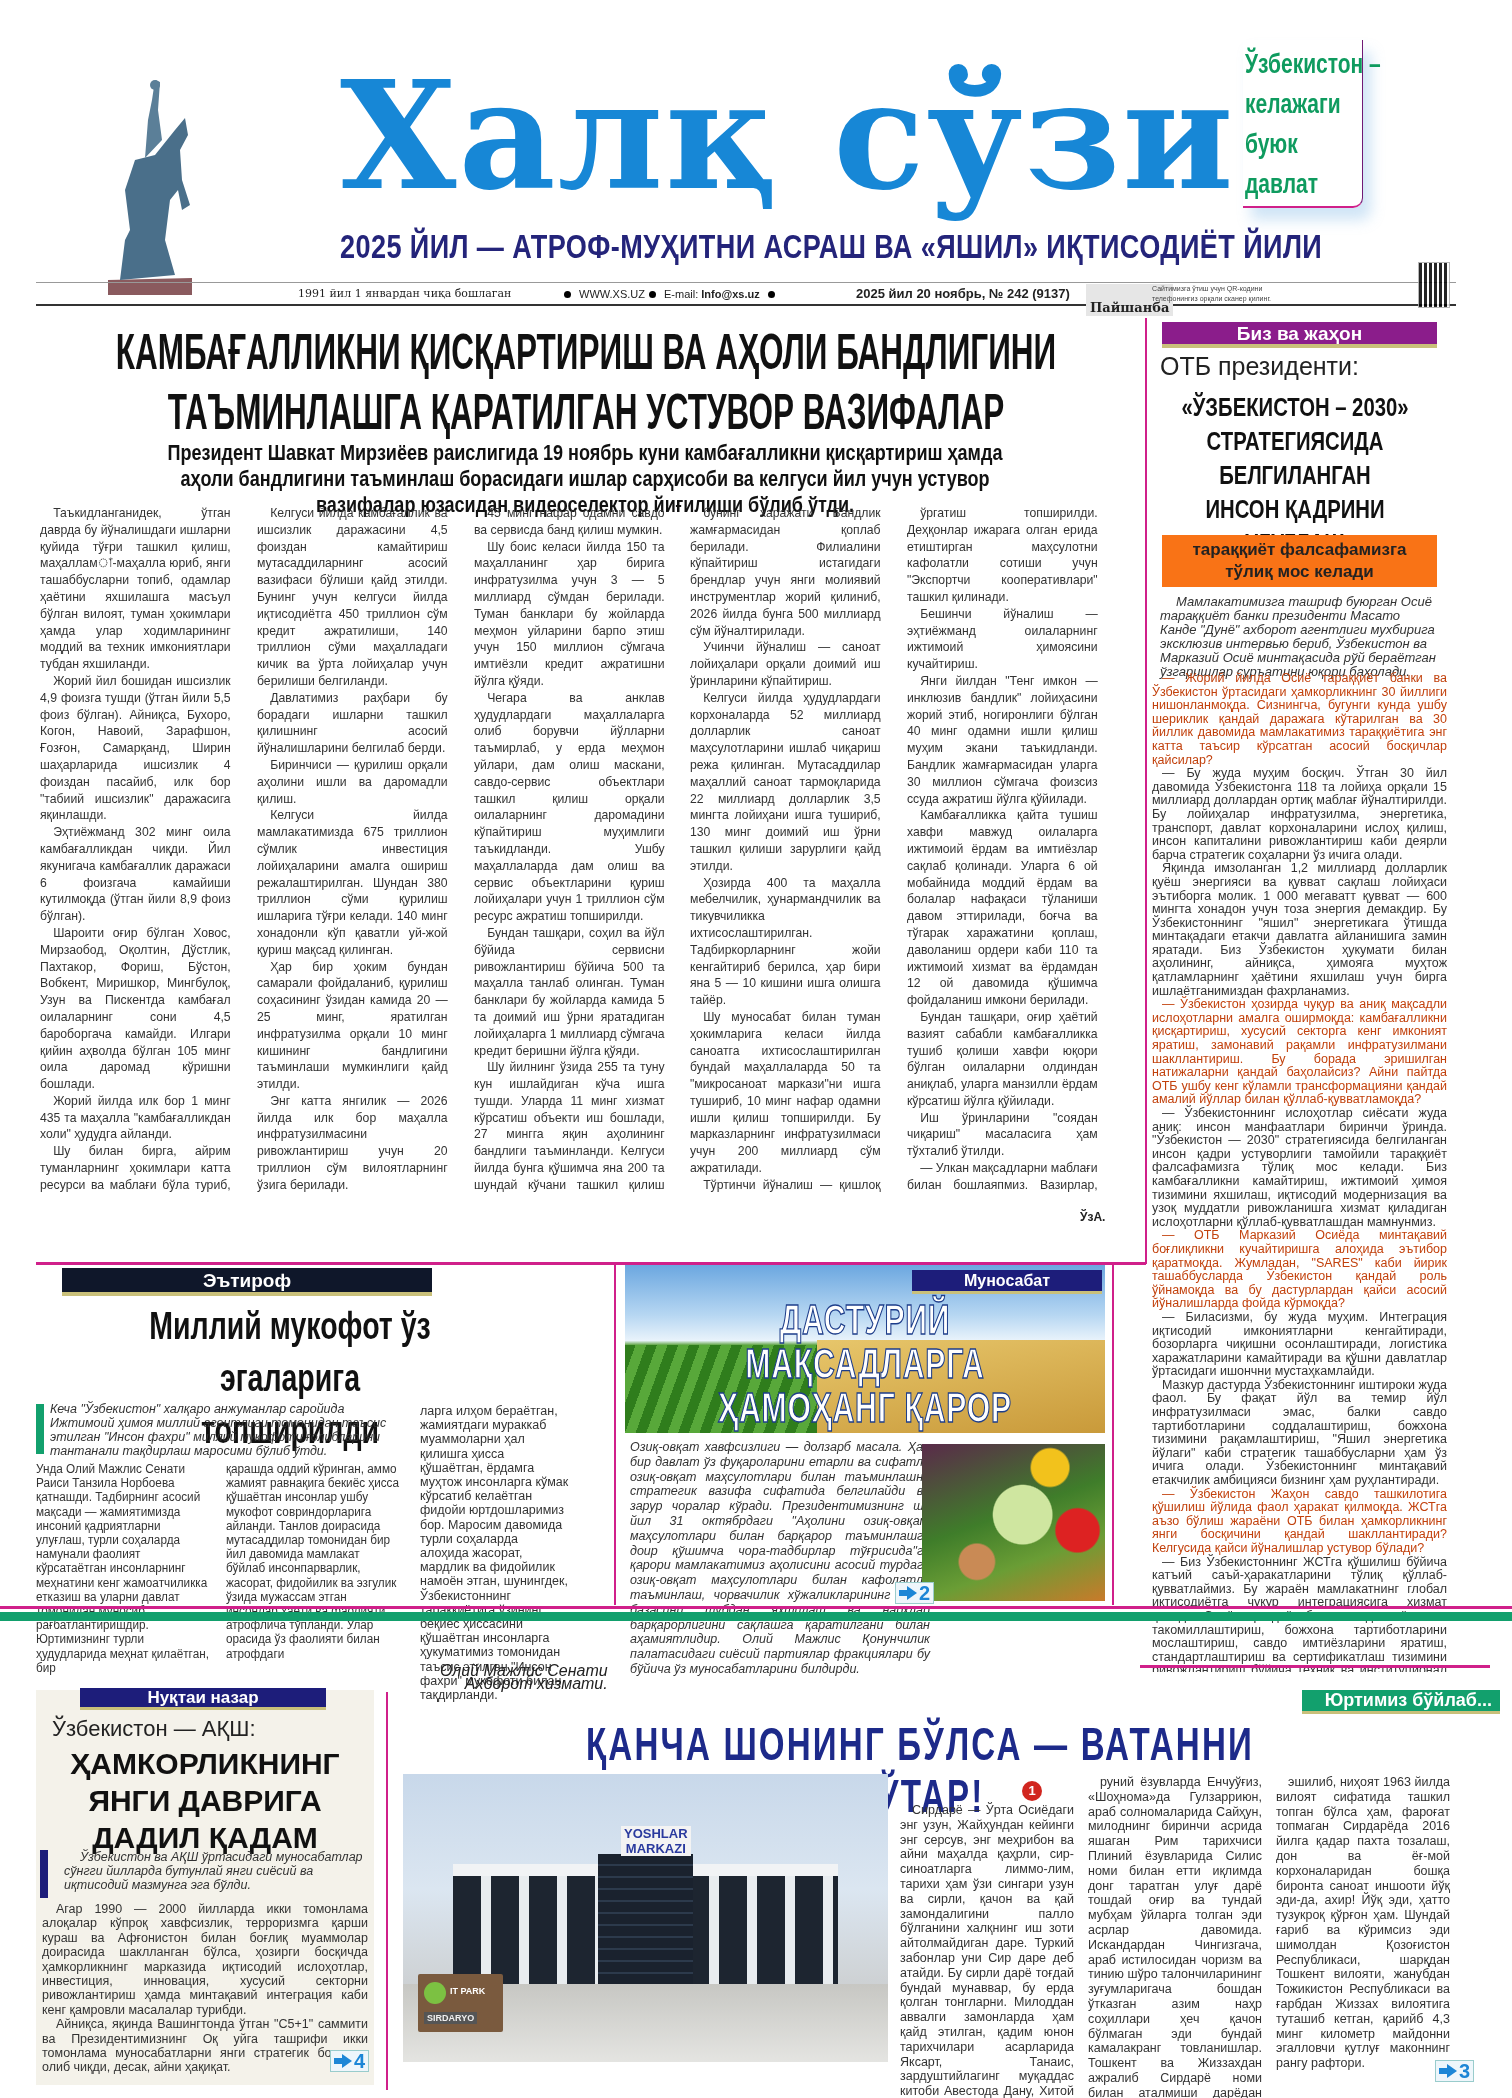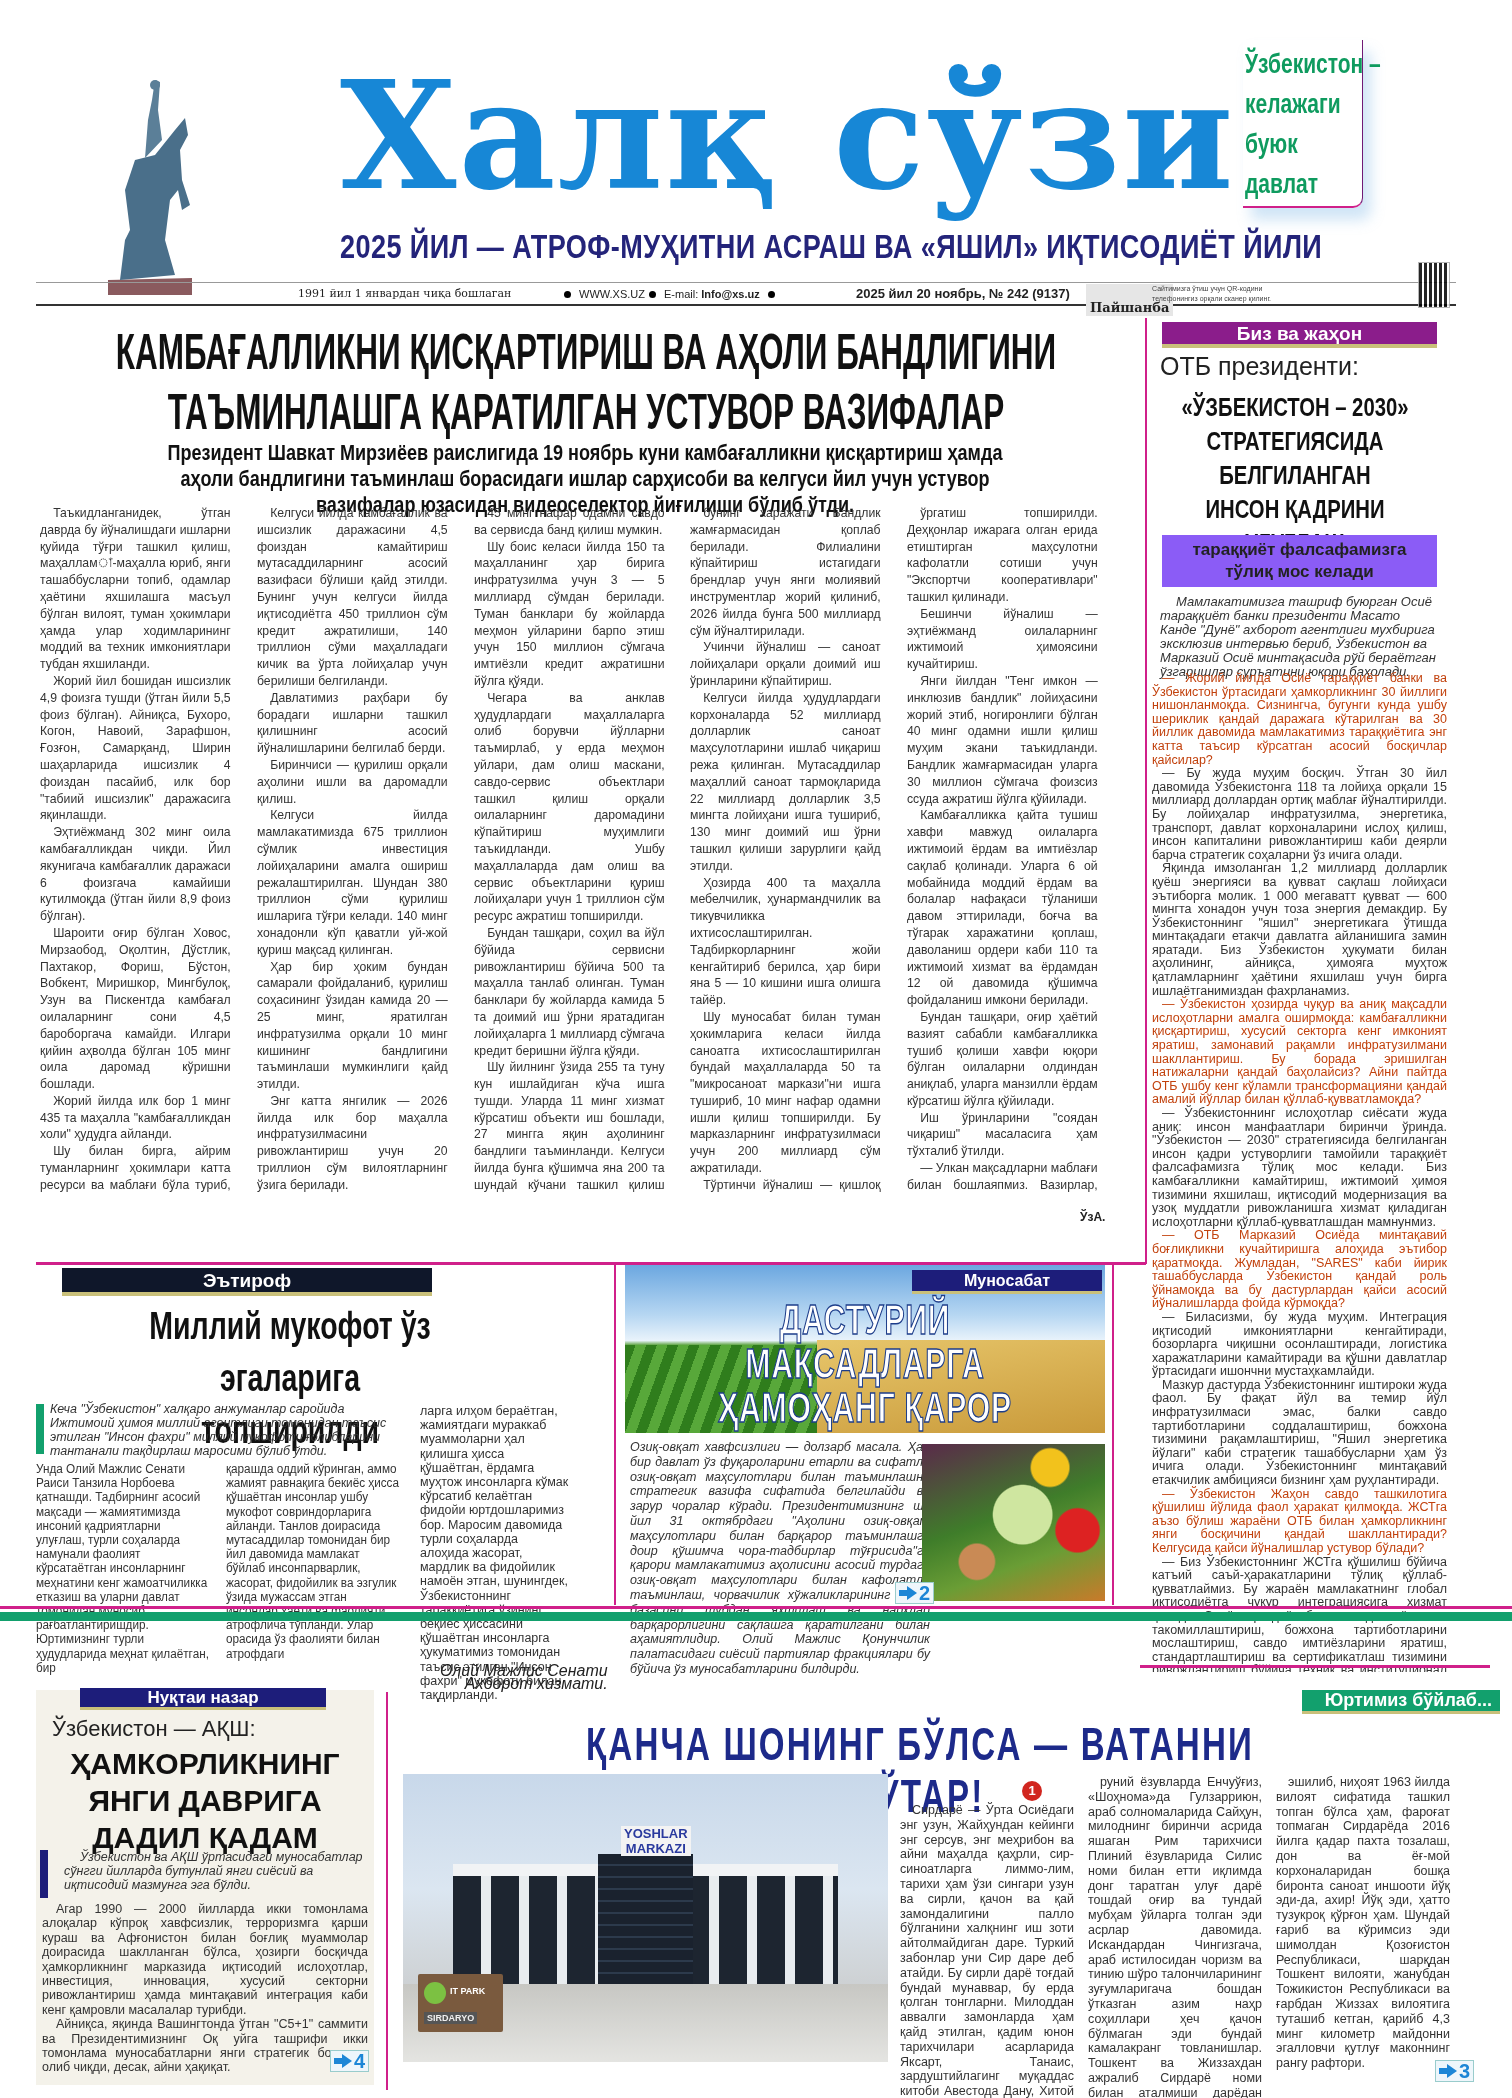--- a/index.html
+++ b/index.html
@@ -33,7 +33,7 @@
 .side-tag{left:1162px;top:322px;width:275px;height:26px;background:#8b1d8b;font-size:19px;line-height:24px}
 .otb1{left:1160px;top:352px;font-size:25px;color:#222}
 .otb2{left:1145px;top:390px;width:300px;text-align:center;font-weight:bold;font-size:26px;line-height:34px;color:#111;transform:scaleX(.78);transform-origin:center top}
-.otb3{left:1162px;top:535px;width:275px;height:52px;background:#8b5cf6;text-align:center;font-weight:bold;font-size:17px;line-height:22px;padding-top:4px;color:#222}
+.otb3{left:1162px;top:535px;width:275px;height:52px;background:#f97316;text-align:center;font-weight:bold;font-size:17px;line-height:22px;padding-top:4px;color:#222}
 .otbintro{left:1160px;top:595px;width:280px;font-style:italic;font-size:13px;line-height:14px;color:#333;text-indent:16px}
 .otbbody{left:1152px;top:672px;width:295px;height:1000px;font-size:12.5px;line-height:13.6px;color:#333;text-align:justify;overflow:hidden}
 .otbbody p{text-indent:10px}

